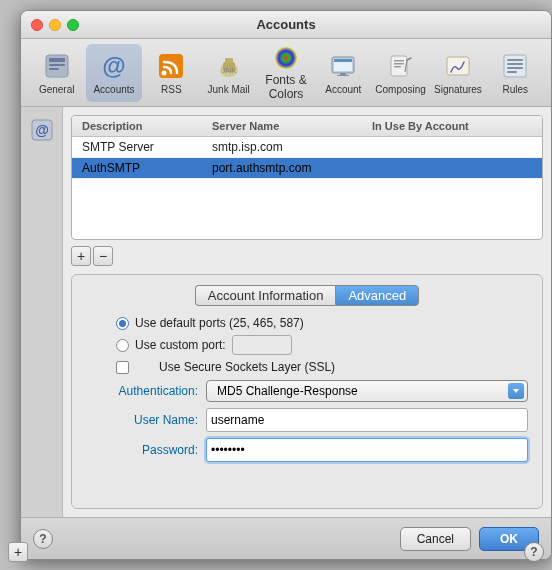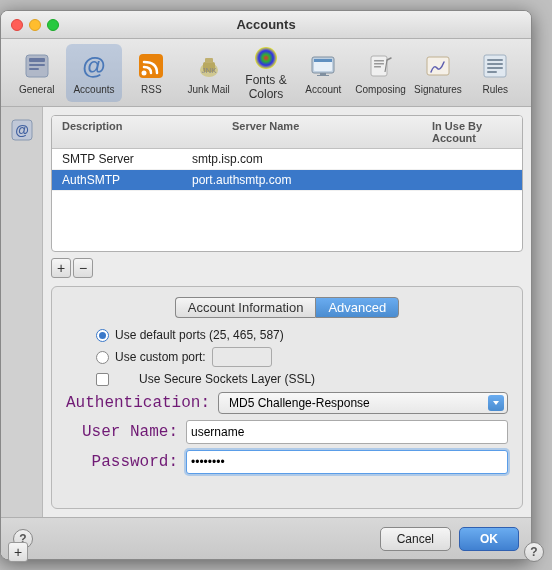--- a/index.html
+++ b/index.html
@@ -480,7 +480,7 @@
 </head>
 <body>
 
-<div style="width:552px;height:570px;position:relative;background:#c0c0c0;display:flex;align-items:center;justify-content:flex-start;">
+<div style="width:552px;height:570px;position:relative;background:#c0c0c0;display:flex;align-items:center;justify-content:flex-end;">
 
   <div class="window">
 

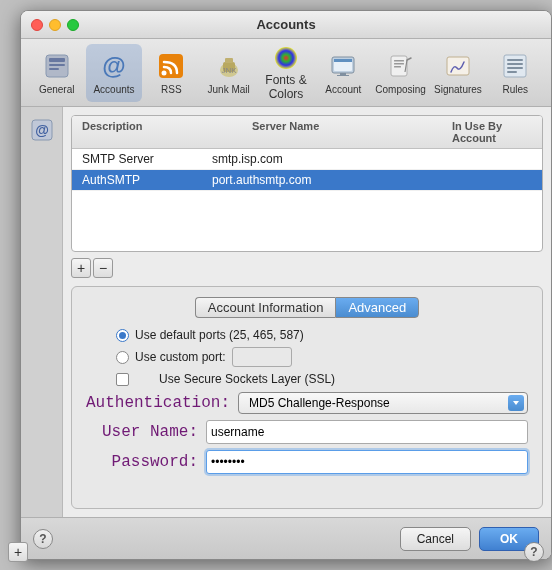--- a/index.html
+++ b/index.html
@@ -169,7 +169,6 @@
       background: linear-gradient(to bottom, #f0f0f0, #e0e0e0);
       border-bottom: 1px solid #c0c0c0;
       padding: 2px 6px;
-      gap: 40px;
     }
 
     .smtp-col-header {

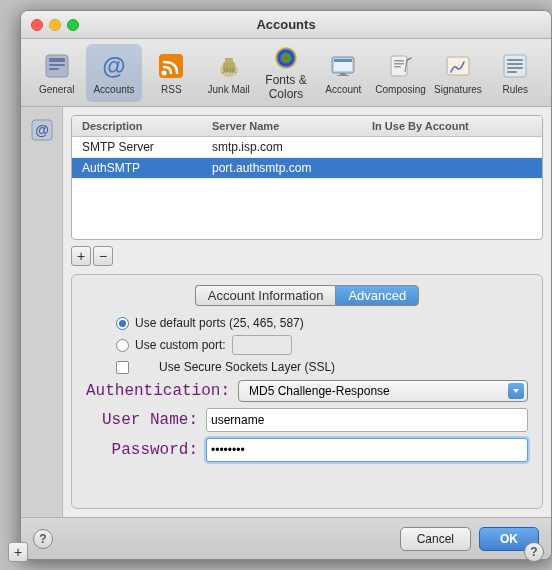--- a/index.html
+++ b/index.html
@@ -197,7 +197,7 @@
     }
 
     .smtp-row.selected .smtp-cell {
-      color: #ffffff;
+      color: #000000;
     }
 
     .smtp-cell {

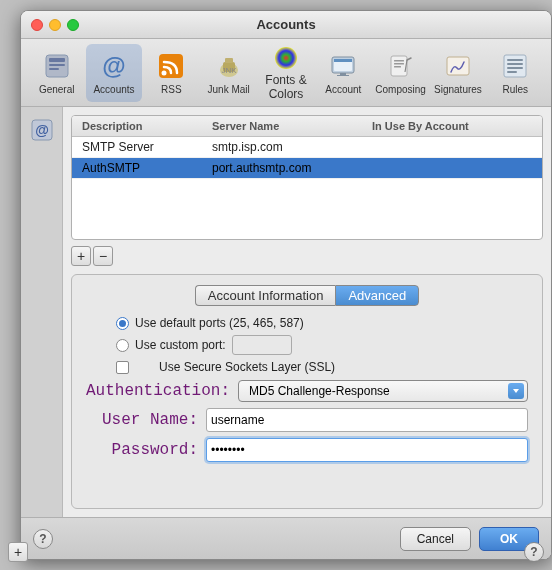--- a/index.html
+++ b/index.html
@@ -335,12 +335,11 @@
     }
 
     .field-label {
-      font-size: 16px;
-      color: #701a75;
+      font-size: 12px;
+      color: #0369a1;
       text-align: right;
       flex: 0 0 120px;
       padding-right: 8px;
-      font-family: Liberation Mono, monospace;
     }
 
     .text-input {

